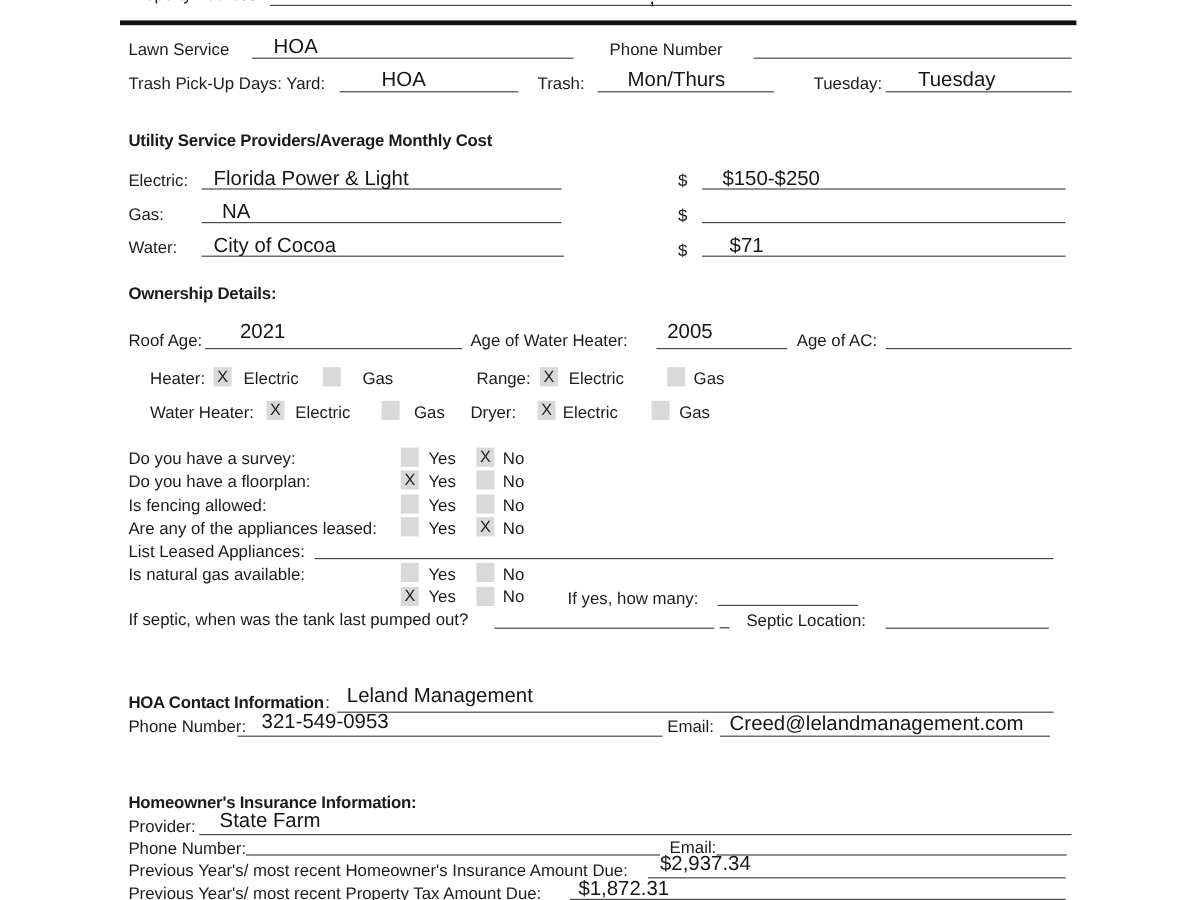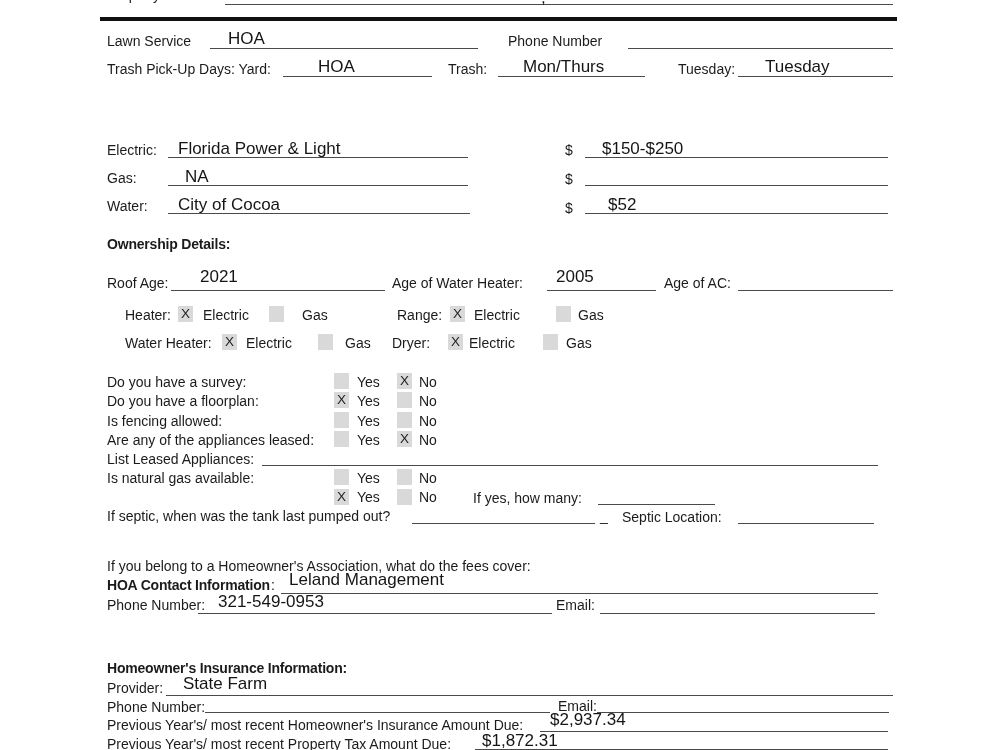--- a/index.html
+++ b/index.html
@@ -44,6 +44,7 @@
   <div class="ln" style="left:738px; top:76px; width:155px;"></div>
   <span class="V" style="left:765px; top:57px;">Tuesday</span>
 
+  <span class="L B" style="left:107px; top:109px;">Utility Service Providers/Average Monthly Cost</span>
 
   <span class="L" style="left:107px; top:142px;">Electric:</span>
   <div class="ln" style="left:168px; top:157px; width:300px;"></div>

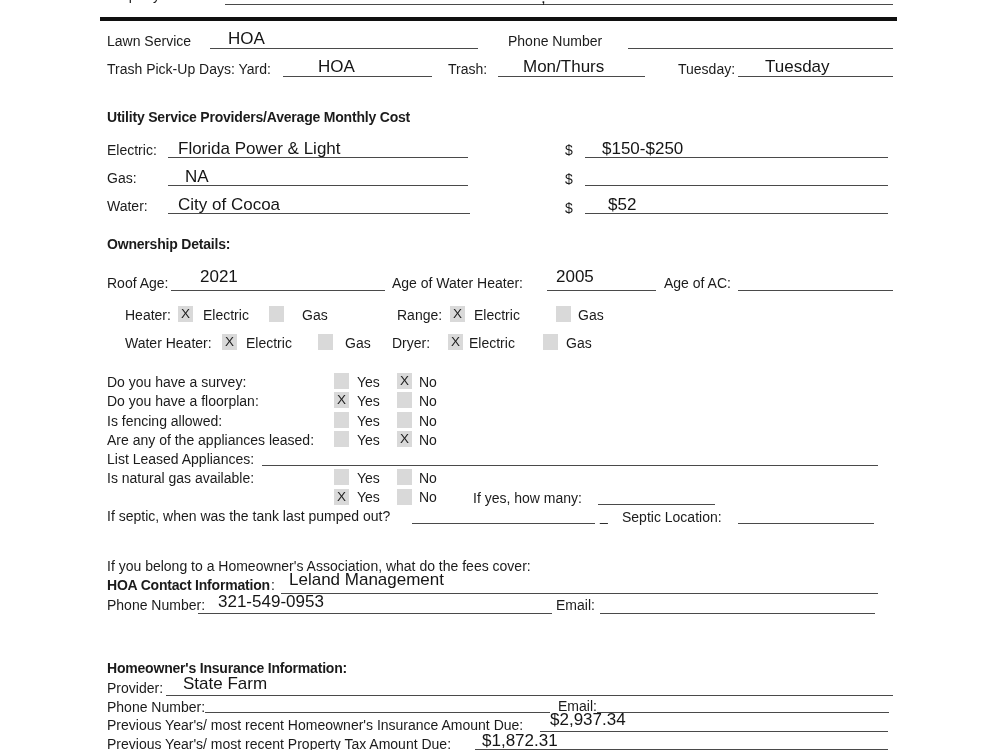--- a/index.html
+++ b/index.html
@@ -64,7 +64,7 @@
   <span class="V" style="left:178px; top:195px;">City of Cocoa</span>
   <span class="L" style="left:565px; top:200px;">$</span>
   <div class="ln" style="left:585px; top:213px; width:303px;"></div>
-  <span class="V" style="left:608px; top:195px;">$52</span>
+  <span class="V" style="left:608px; top:195px;">$71</span>
 
   <span class="L B" style="left:107px; top:236px;">Ownership Details:</span>
 

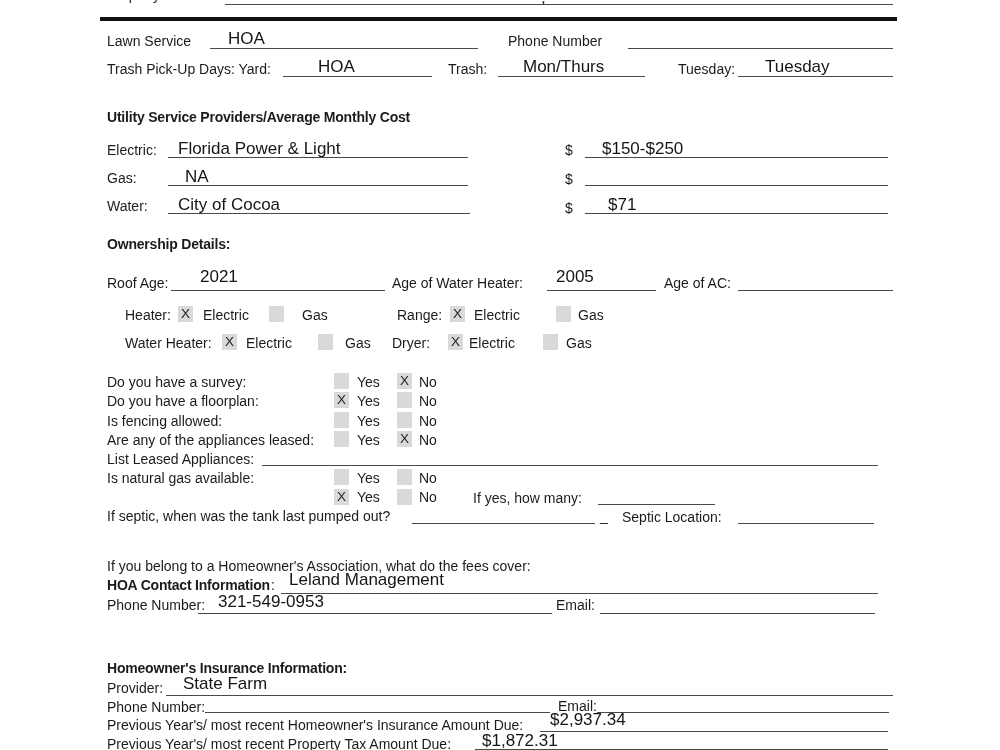--- a/index.html
+++ b/index.html
@@ -145,7 +145,6 @@
   <span class="L" style="left:622px; top:509px;">Septic Location:</span>
   <div class="ln" style="left:738px; top:523px; width:136px;"></div>
 
-  <span class="L" style="left:107px; top:558px;">If you belong to a Homeowner's Association, what do the fees cover:</span>
   <span class="L B" style="left:107px; top:577px;">HOA Contact Information</span>
   <span class="L" style="left:271px; top:577px;">:</span>
   <div class="ln" style="left:281px; top:593px; width:597px;"></div>

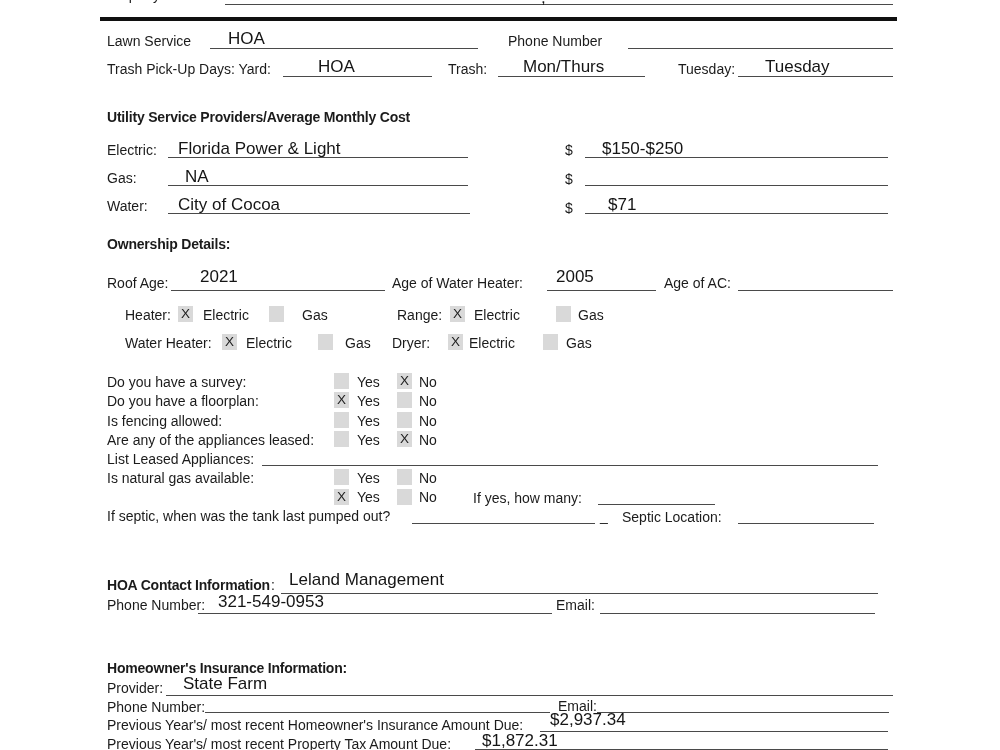--- a/index.html
+++ b/index.html
@@ -154,6 +154,7 @@
   <span class="V" style="left:218px; top:592px;">321-549-0953</span>
   <span class="L" style="left:556px; top:597px;">Email:</span>
   <div class="ln" style="left:600px; top:613px; width:275px;"></div>
+  <span class="V" style="left:608px; top:593px;">Creed@lelandmanagement.com</span>
 
   <span class="L B" style="left:107px; top:660px;">Homeowner's Insurance Information:</span>
   <span class="L" style="left:107px; top:680px;">Provider:</span>

